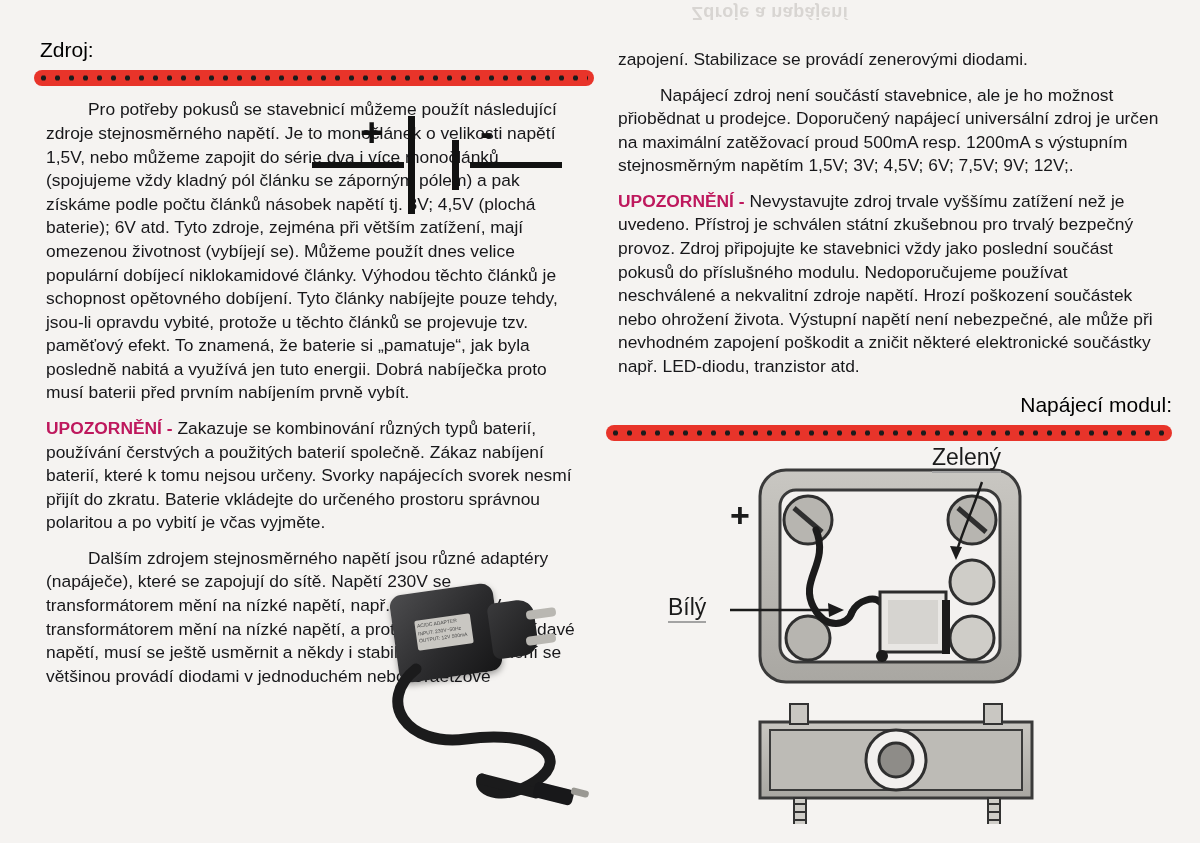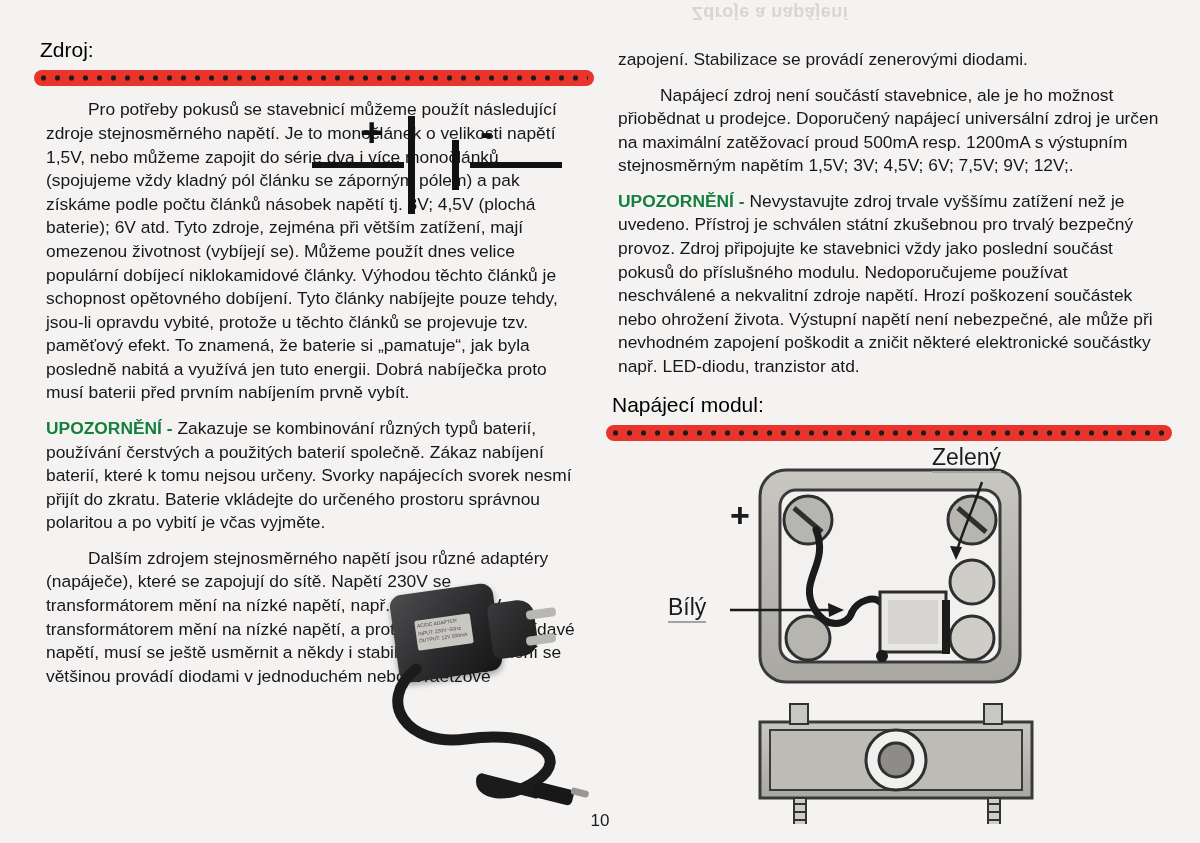--- a/index.html
+++ b/index.html
@@ -76,7 +76,7 @@
   }
   p.indent { text-indent: 42px; }
   .warn {
-    color: #15803d;
+    color: #be185d;
     font-weight: bold;
   }
   .page-number {

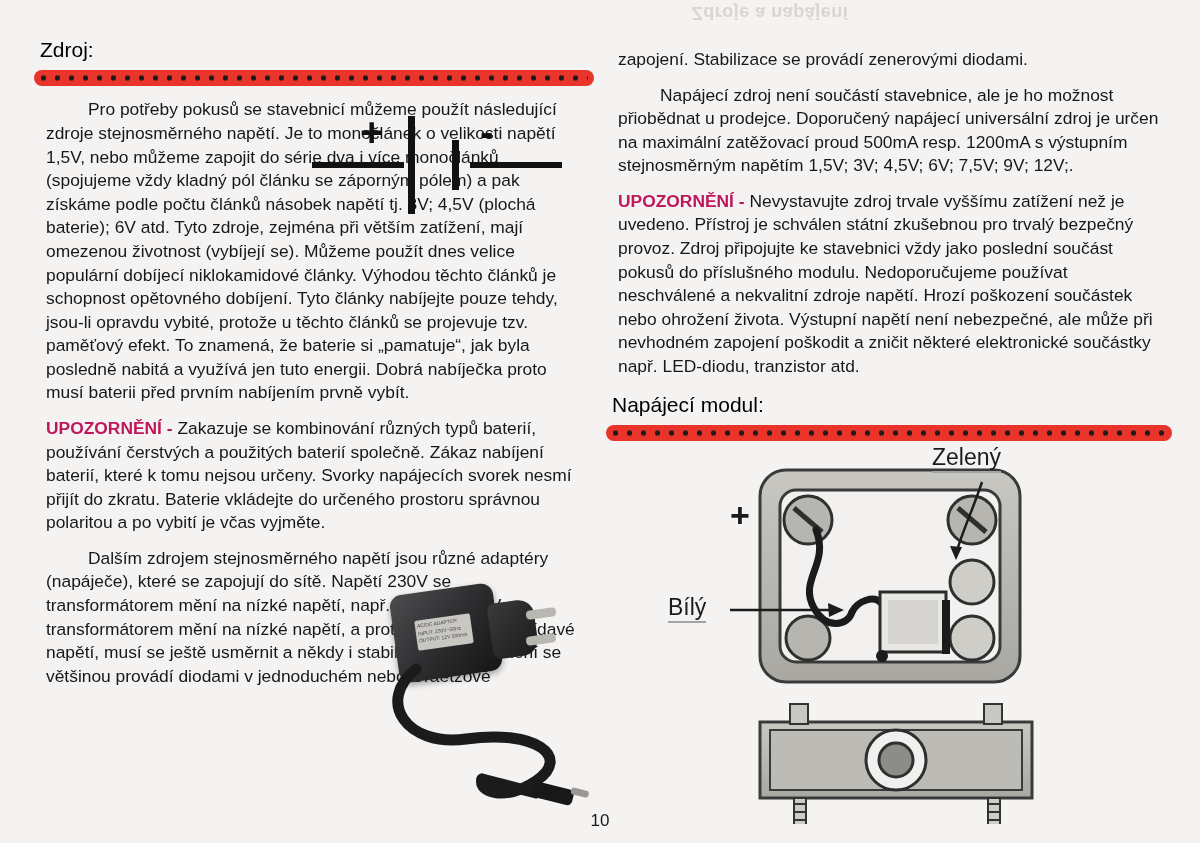--- a/index.html
+++ b/index.html
@@ -266,7 +266,7 @@
       <span>Nevystavujte zdroj trvale vyššímu zatížení než je uvedeno. Přístroj je schválen státní zkušebnou pro trvalý bezpečný provoz. Zdroj připojujte ke stavebnici vždy jako poslední součást pokusů do příslušného modulu. Nedoporučujeme používat neschválené a nekvalitní zdroje napětí. Hrozí poškození součástek nebo ohrožení života. Výstupní napětí není nebezpečné, ale může při nevhodném zapojení poškodit a zničit některé elektronické součástky např. LED-diodu, tranzistor atd.</span>
     </p>
 
-    <h2 class="section" style="">Napájecí modul:</h2>
+    <h2 class="section" style="text-align:right;">Napájecí modul:</h2>
     <div class="dotted-rule">
       <div class="dots"></div>
     </div>

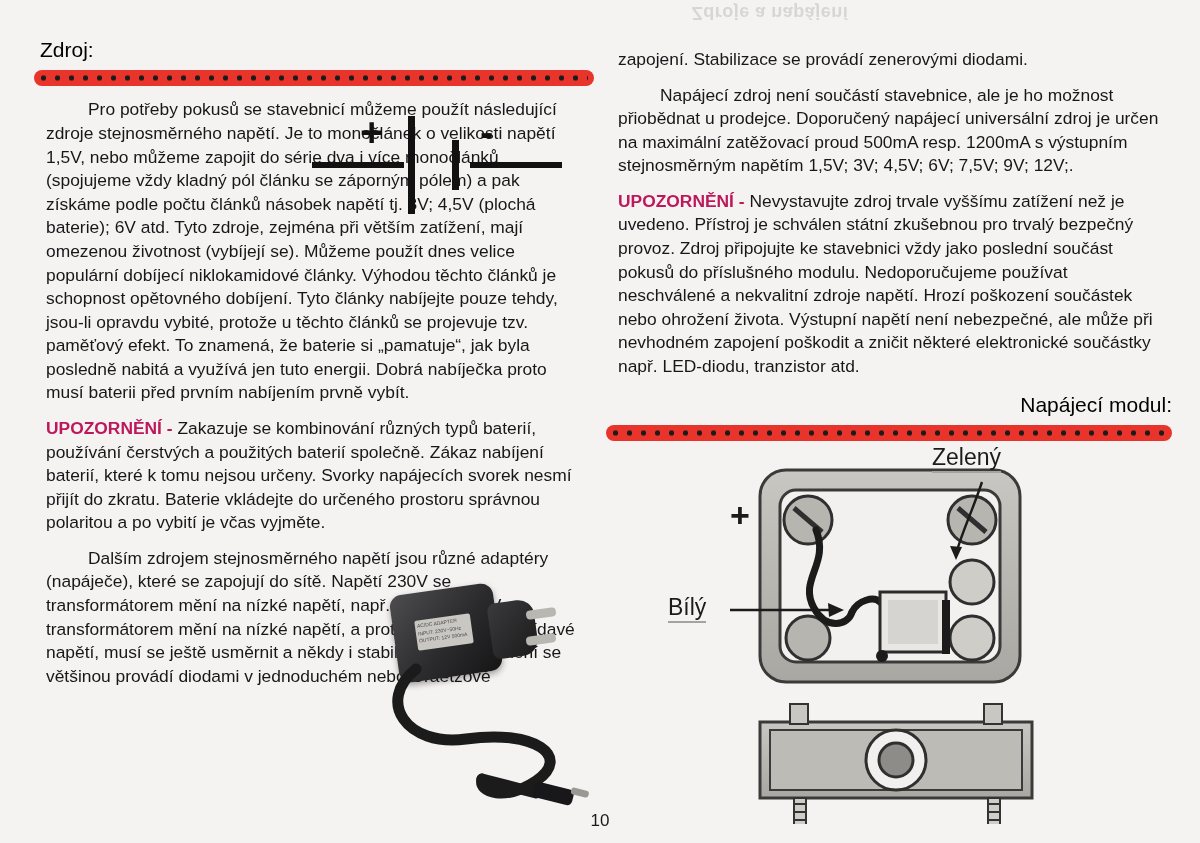--- a/index.html
+++ b/index.html
@@ -333,7 +333,6 @@
     <div class="lbl-plus">+</div>
   </div>
 
-  <div class="page-number">10</div>
 </div>
 
 </body></html>

